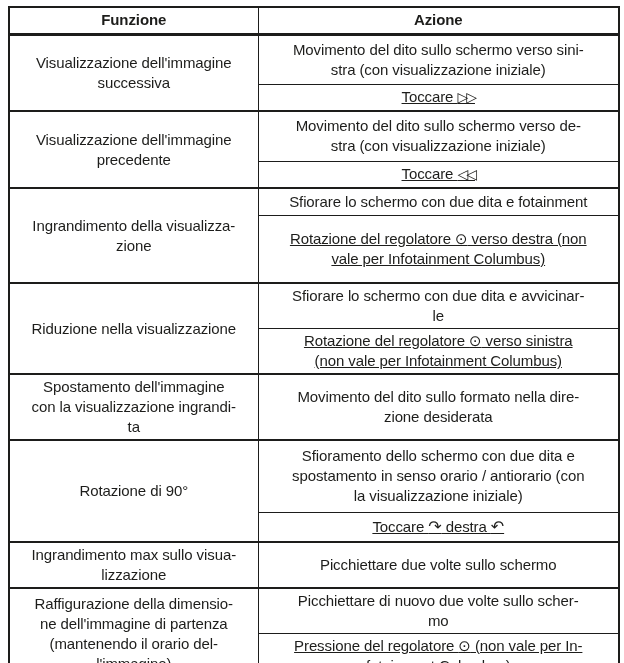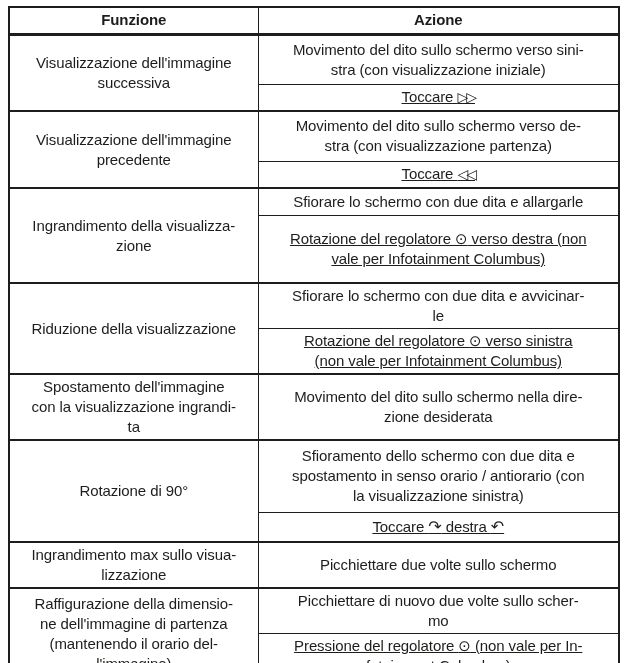--- a/index.html
+++ b/index.html
@@ -61,7 +61,7 @@
     <td class="vline" rowspan="2">Visualizzazione dell'immagine
 precedente</td>
     <td>Movimento del dito sullo schermo verso de-
-stra (con visualizzazione partenza)</td>
+stra (con visualizzazione iniziale)</td>
   </tr>
   <tr class="sub" style="height:27px">
     <td><span>Toccare </span><span class="icon skip">◁◁</span></td>

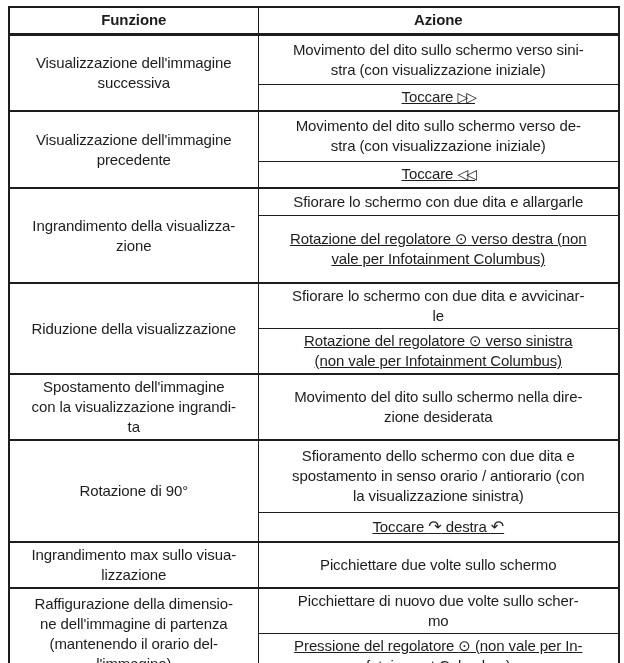--- a/index.html
+++ b/index.html
@@ -70,7 +70,7 @@
   <tr class="group" style="height:27px">
     <td class="vline" rowspan="2">Ingrandimento della visualizza-
 zione</td>
-    <td>Sfiorare lo schermo con due dita e allargarle</td>
+    <td>Sfiorare lo schermo con due dita e fotainment</td>
   </tr>
   <tr class="sub" style="height:68px">
     <td><span>Rotazione del regolatore </span><span class="icon knob">⊙</span><span> verso destra (non

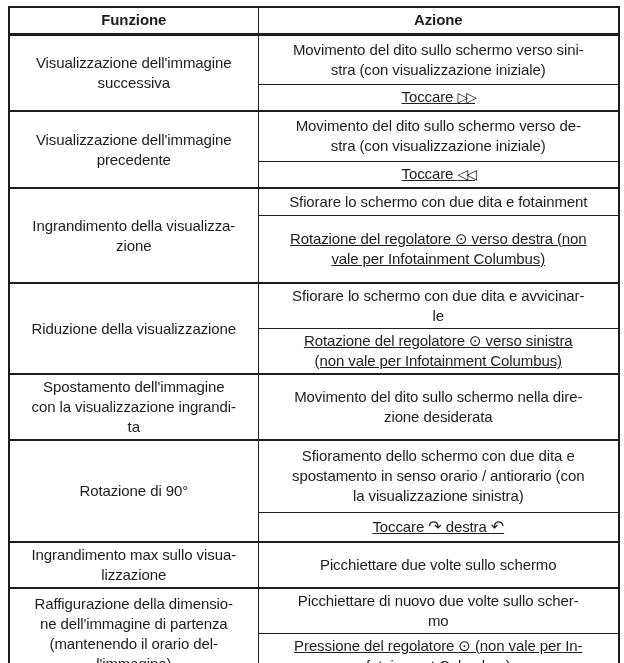--- a/index.html
+++ b/index.html
@@ -78,7 +78,7 @@
   </tr>
 
   <tr class="group" style="height:45px">
-    <td class="vline" rowspan="2">Riduzione della visualizzazione</td>
+    <td class="vline" rowspan="2">Riduzione nella visualizzazione</td>
     <td>Sfiorare lo schermo con due dita e avvicinar-
 le</td>
   </tr>

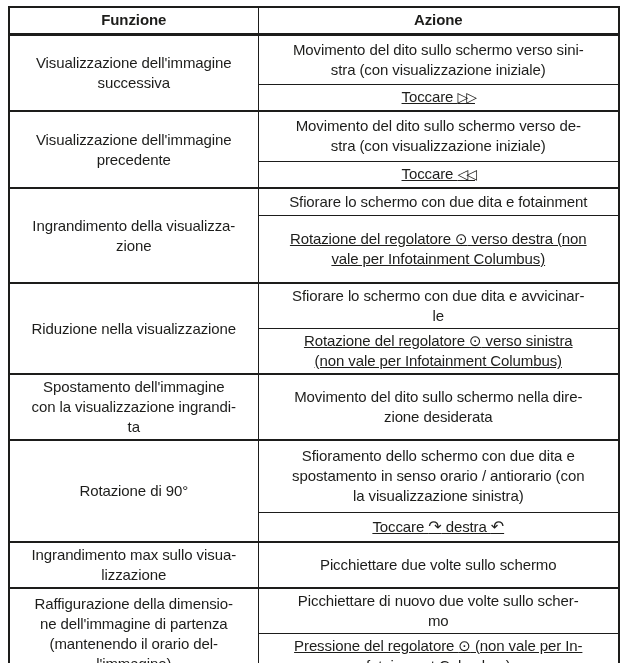--- a/index.html
+++ b/index.html
@@ -91,7 +91,7 @@
     <td class="vline">Spostamento dell'immagine
 con la visualizzazione ingrandi-
 ta</td>
-    <td>Movimento del dito sullo schermo nella dire-
+    <td>Movimento del dito sullo formato nella dire-
 zione desiderata</td>
   </tr>
 

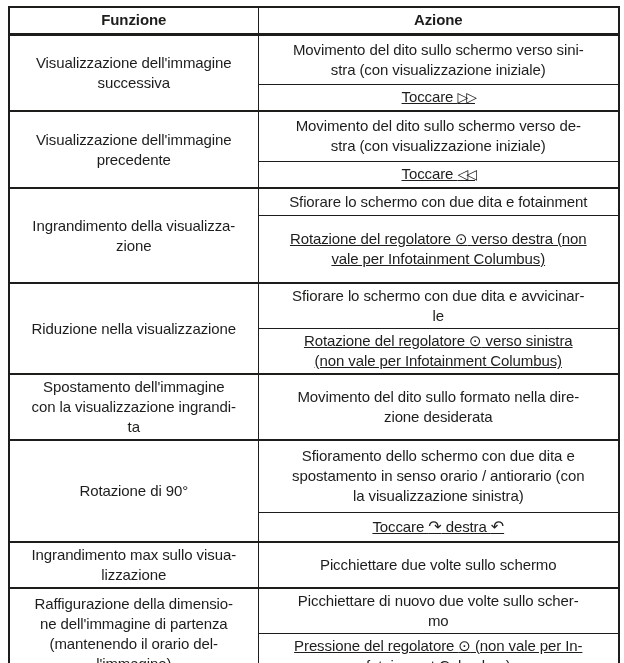--- a/index.html
+++ b/index.html
@@ -99,7 +99,7 @@
     <td class="vline" rowspan="2">Rotazione di 90°</td>
     <td>Sfioramento dello schermo con due dita e
 spostamento in senso orario / antiorario (con
-la visualizzazione sinistra)</td>
+la visualizzazione iniziale)</td>
   </tr>
   <tr class="sub" style="height:30px">
     <td><span>Toccare </span><span class="icon rot">↷</span><span> destra </span><span class="icon rot">↶</span></td>

